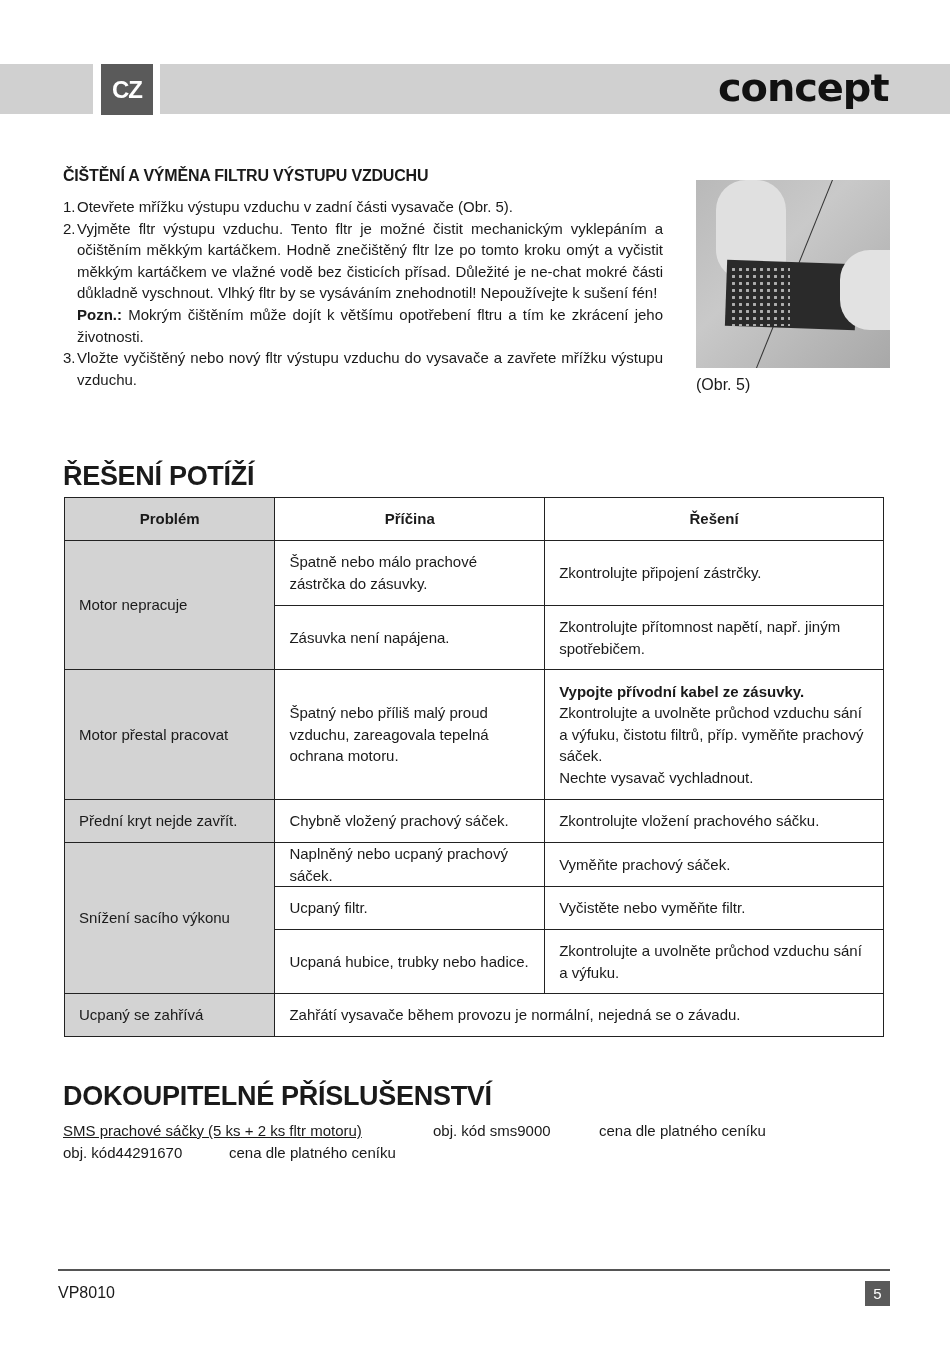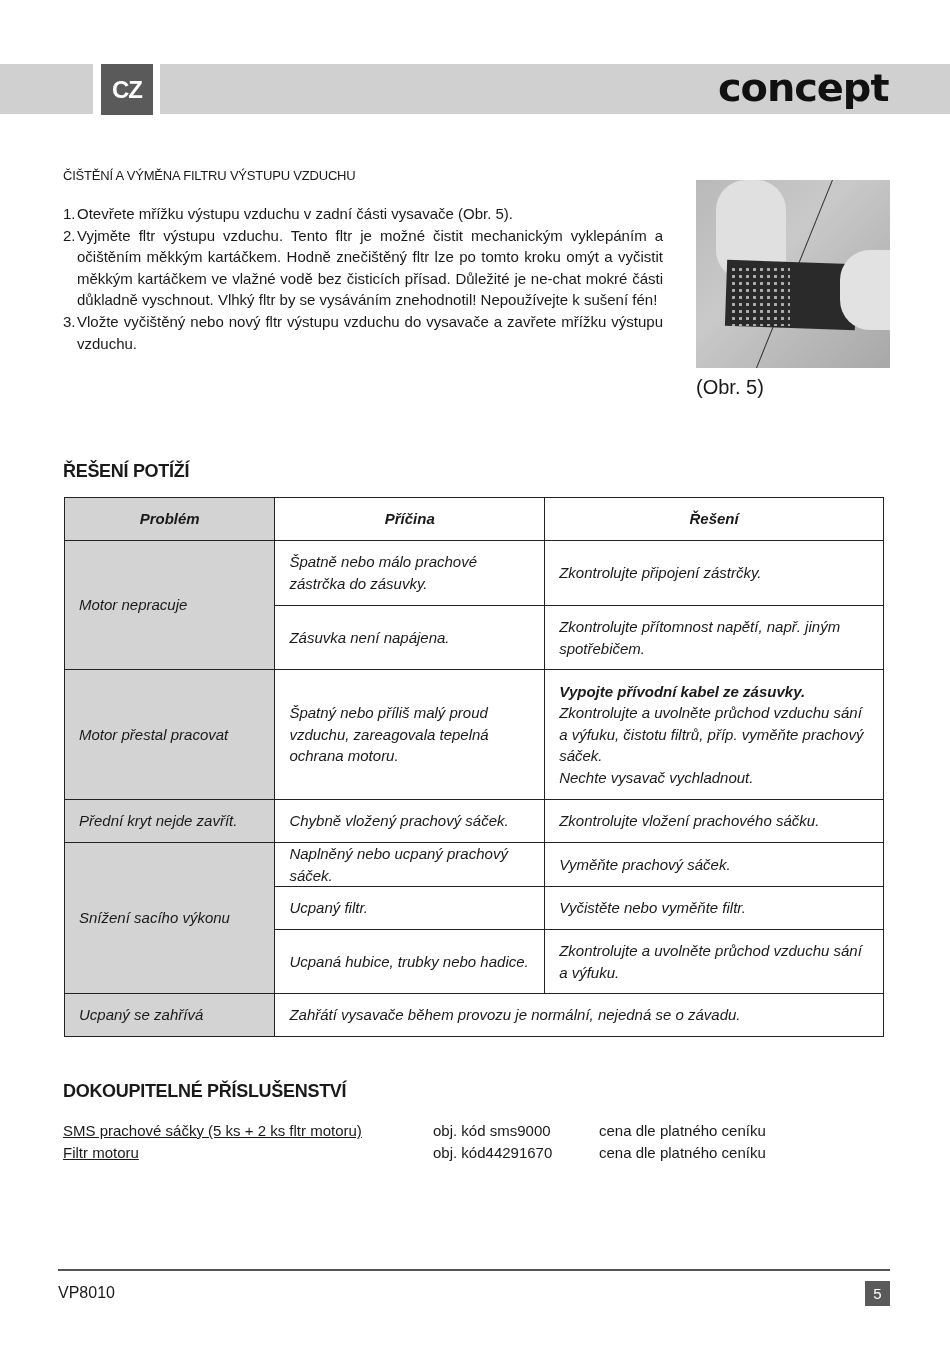--- a/index.html
+++ b/index.html
@@ -16,7 +16,7 @@
 
   
   .s1 { position: absolute; left: 63px; top: 166px; width: 600px; font-size: 15px; line-height: 21.6px; }
-  .s1 h3 { font-size: 13px; font-weight: normal; line-height: 20px; margin-bottom: 17px; letter-spacing: -0.2px; }
+  .s1 h3 { font-size: 16px; font-weight: bold; line-height: 20px; margin-bottom: 10px; letter-spacing: -0.2px; }
   .s1 .item { display: flex; text-align: justify; }
   .s1 .num { width: 14px; flex: none; }
   .s1 .body { flex: 1; text-align: justify; }

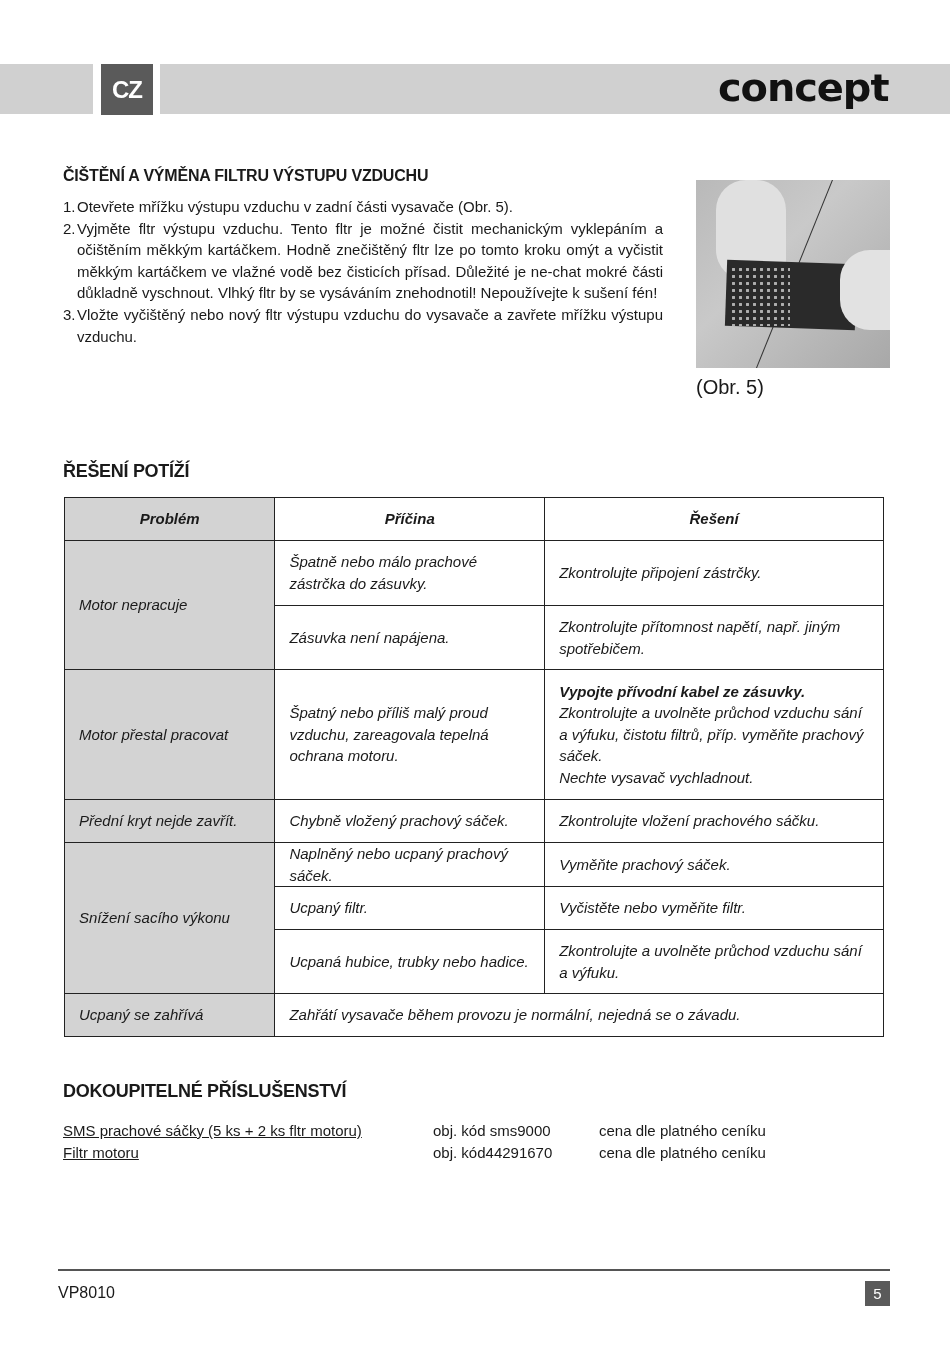--- a/index.html
+++ b/index.html
@@ -72,6 +72,9 @@
   <div class="item">
     <span class="num">2.</span>
     <span class="body">Vyjměte fltr výstupu vzduchu. Tento fltr je možné čistit mechanickým vyklepáním a očištěním měkkým kartáčkem. Hodně znečištěný  fltr lze po tomto kroku omýt a vyčistit měkkým kartáčkem ve vlažné vodě bez čisticích přísad. Důležité je ne-chat mokré části důkladně vyschnout. Vlhký fltr by se vysáváním znehodnotil! Nepoužívejte k sušení fén!</span>
+  </div>
+  <div class="sub">
+    <b>Pozn.:</b><span> Mokrým čištěním může dojít k většímu opotřebení fltru a tím ke zkrácení jeho životnosti.</span>
   </div>
   <div class="item">
     <span class="num">3.</span>

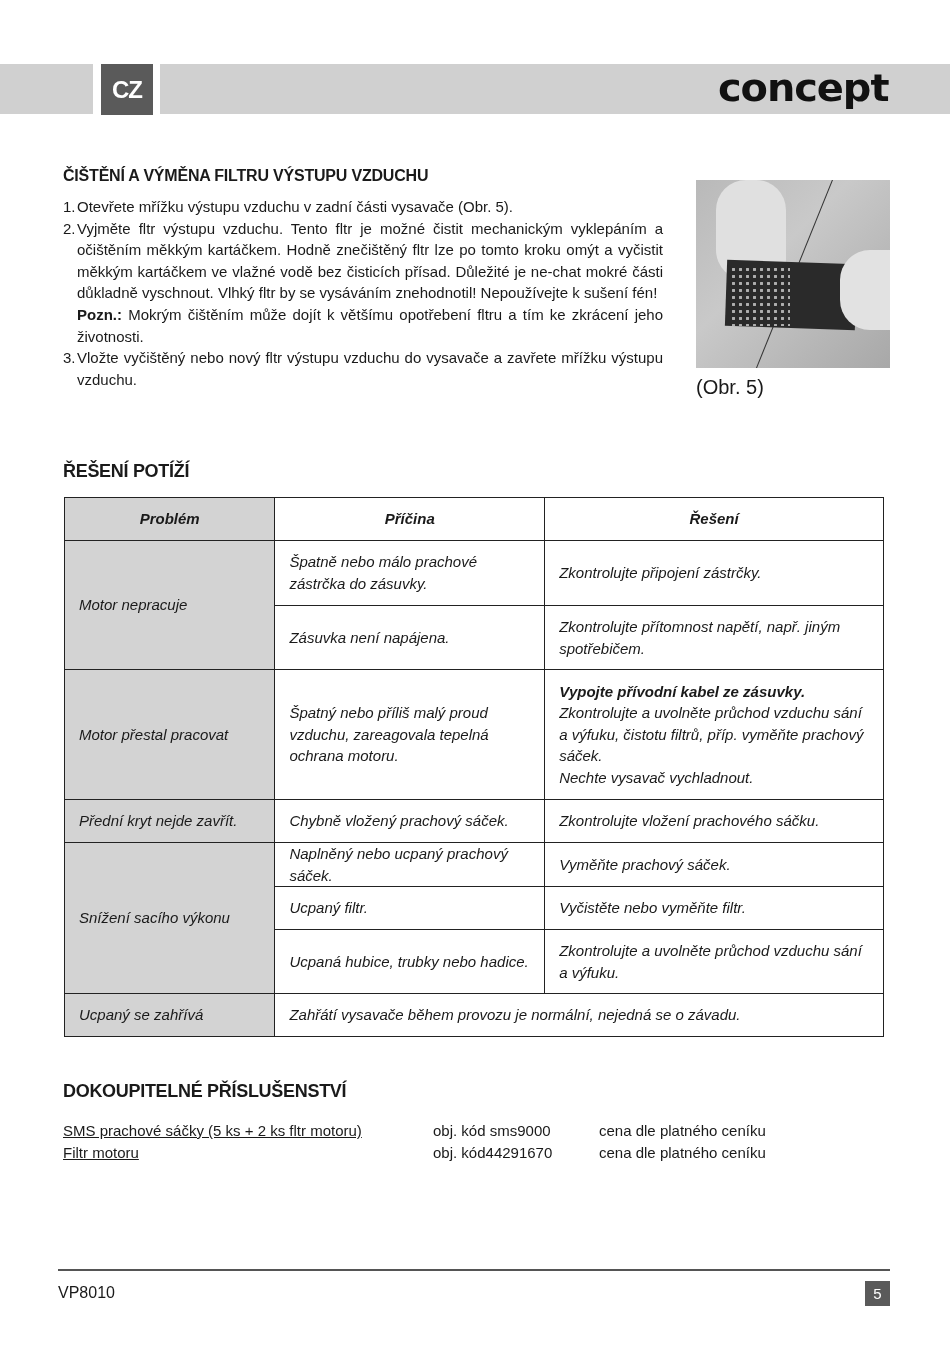--- a/index.html
+++ b/index.html
@@ -31,7 +31,7 @@
   .photo .grid { position: absolute; left: 34px; top: 86px; width: 60px; height: 60px;
                  background-image: radial-gradient(#cfcfcf 1.4px, transparent 1.6px); background-size: 7px 7px; opacity: 0.8; }
   .photo .crack { position: absolute; left: 140px; top: -10px; width: 1px; height: 220px; background: #333; transform: rotate(22deg); transform-origin: top; }
-  .caption { position: absolute; left: 696px; top: 376px; font-size: 20px; }
+  .caption { position: absolute; left: 696px; top: 376px; font-size: 16px; }
 
   
   .h2 { position: absolute; left: 63px; font-size: 18px; font-weight: bold; letter-spacing: -0.3px; }

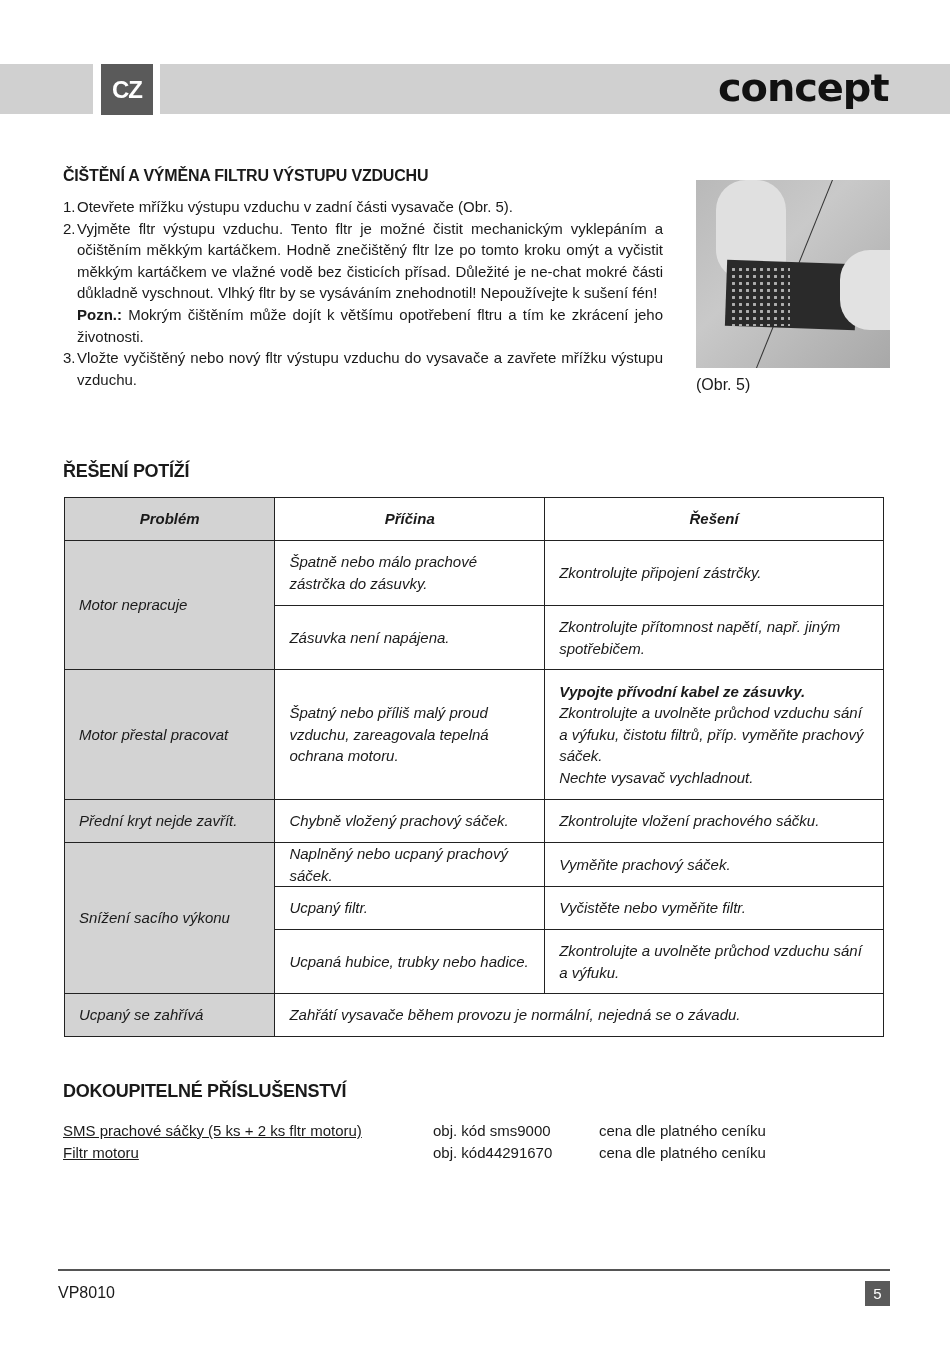--- a/index.html
+++ b/index.html
@@ -34,7 +34,7 @@
   .caption { position: absolute; left: 696px; top: 376px; font-size: 16px; }
 
   
-  .h2 { position: absolute; left: 63px; font-size: 18px; font-weight: bold; letter-spacing: -0.3px; }
+  .h2 { position: absolute; left: 63px; font-size: 27px; font-weight: bold; letter-spacing: -0.3px; }
   table.trouble { position: absolute; left: 64px; top: 497px; width: 820px; border-collapse: collapse; font-size: 15px; line-height: 21.6px; }
   table.trouble td, table.trouble th { border: 1px solid #222; padding: 0 14px; vertical-align: middle; font-style: italic; }
   table.trouble th { font-weight: bold; text-align: center; height: 43px; }

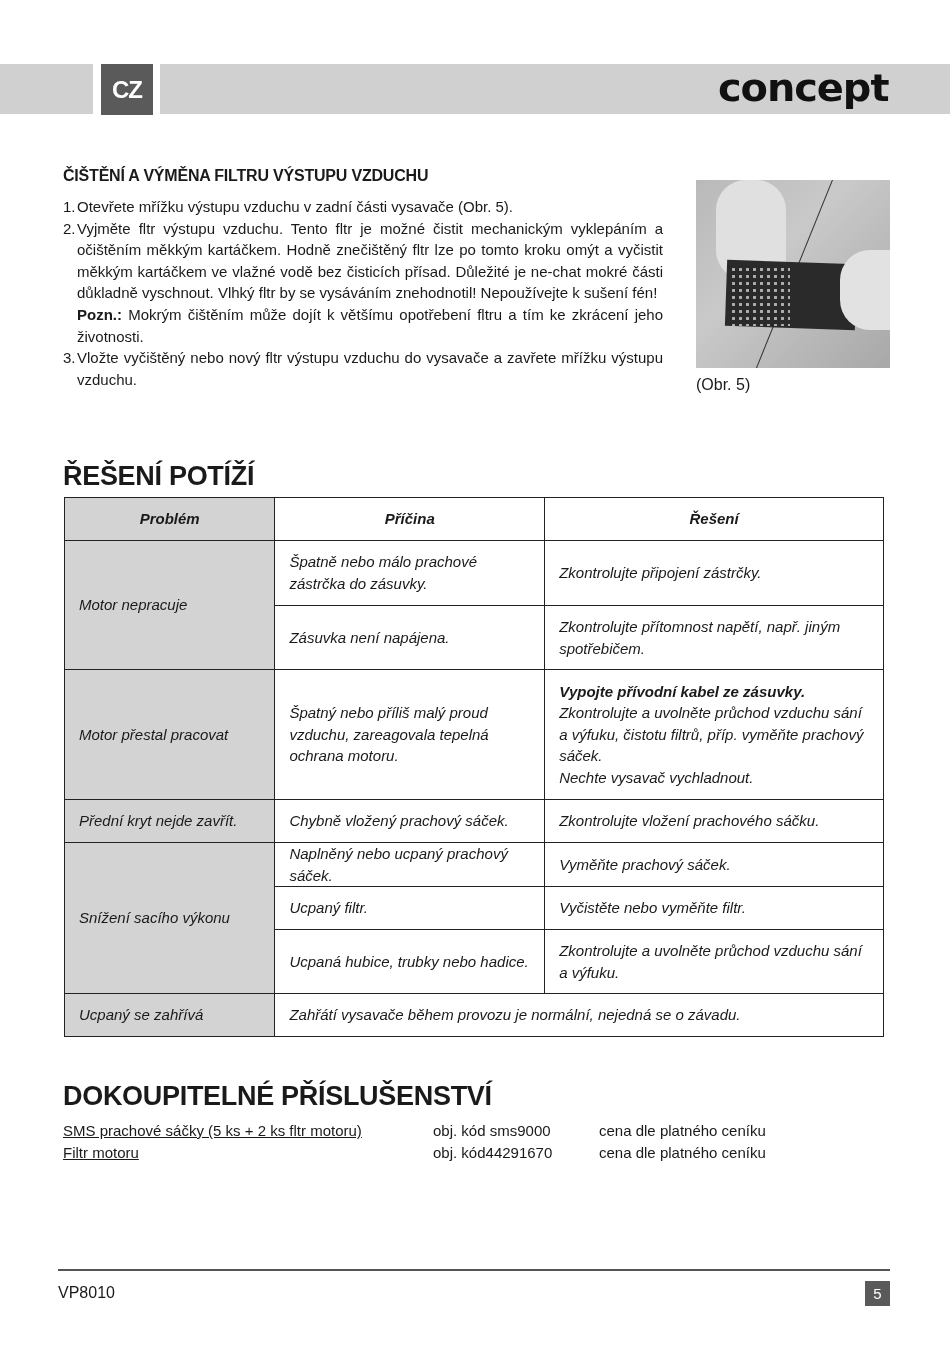--- a/index.html
+++ b/index.html
@@ -36,7 +36,7 @@
   
   .h2 { position: absolute; left: 63px; font-size: 27px; font-weight: bold; letter-spacing: -0.3px; }
   table.trouble { position: absolute; left: 64px; top: 497px; width: 820px; border-collapse: collapse; font-size: 15px; line-height: 21.6px; }
-  table.trouble td, table.trouble th { border: 1px solid #222; padding: 0 14px; vertical-align: middle; font-style: italic; }
+  table.trouble td, table.trouble th { border: 1px solid #222; padding: 0 14px; vertical-align: middle; }
   table.trouble th { font-weight: bold; text-align: center; height: 43px; }
   table.trouble th.c1, table.trouble td.c1 { background: #d3d3d3; width: 195px; }
   table.trouble .c2 { width: 250px; }

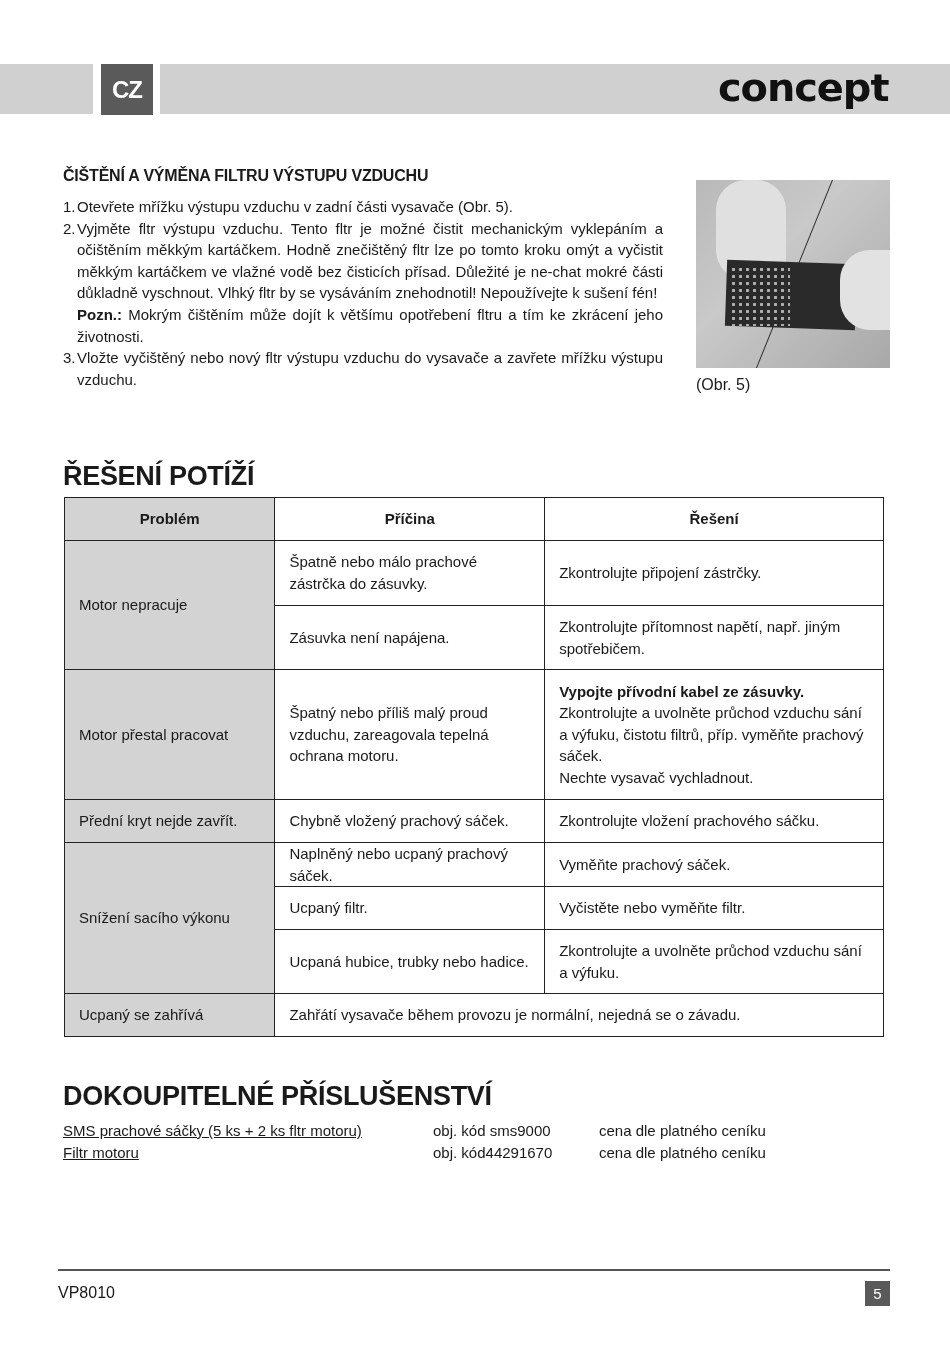--- a/index.html
+++ b/index.html
@@ -150,7 +150,6 @@
     <span>cena dle platného ceníku</span>
   </div>
   <div class="row">
-    <span class="a">Filtr motoru</span>
     <span class="b">obj. kód44291670</span>
     <span>cena dle platného ceníku</span>
   </div>

